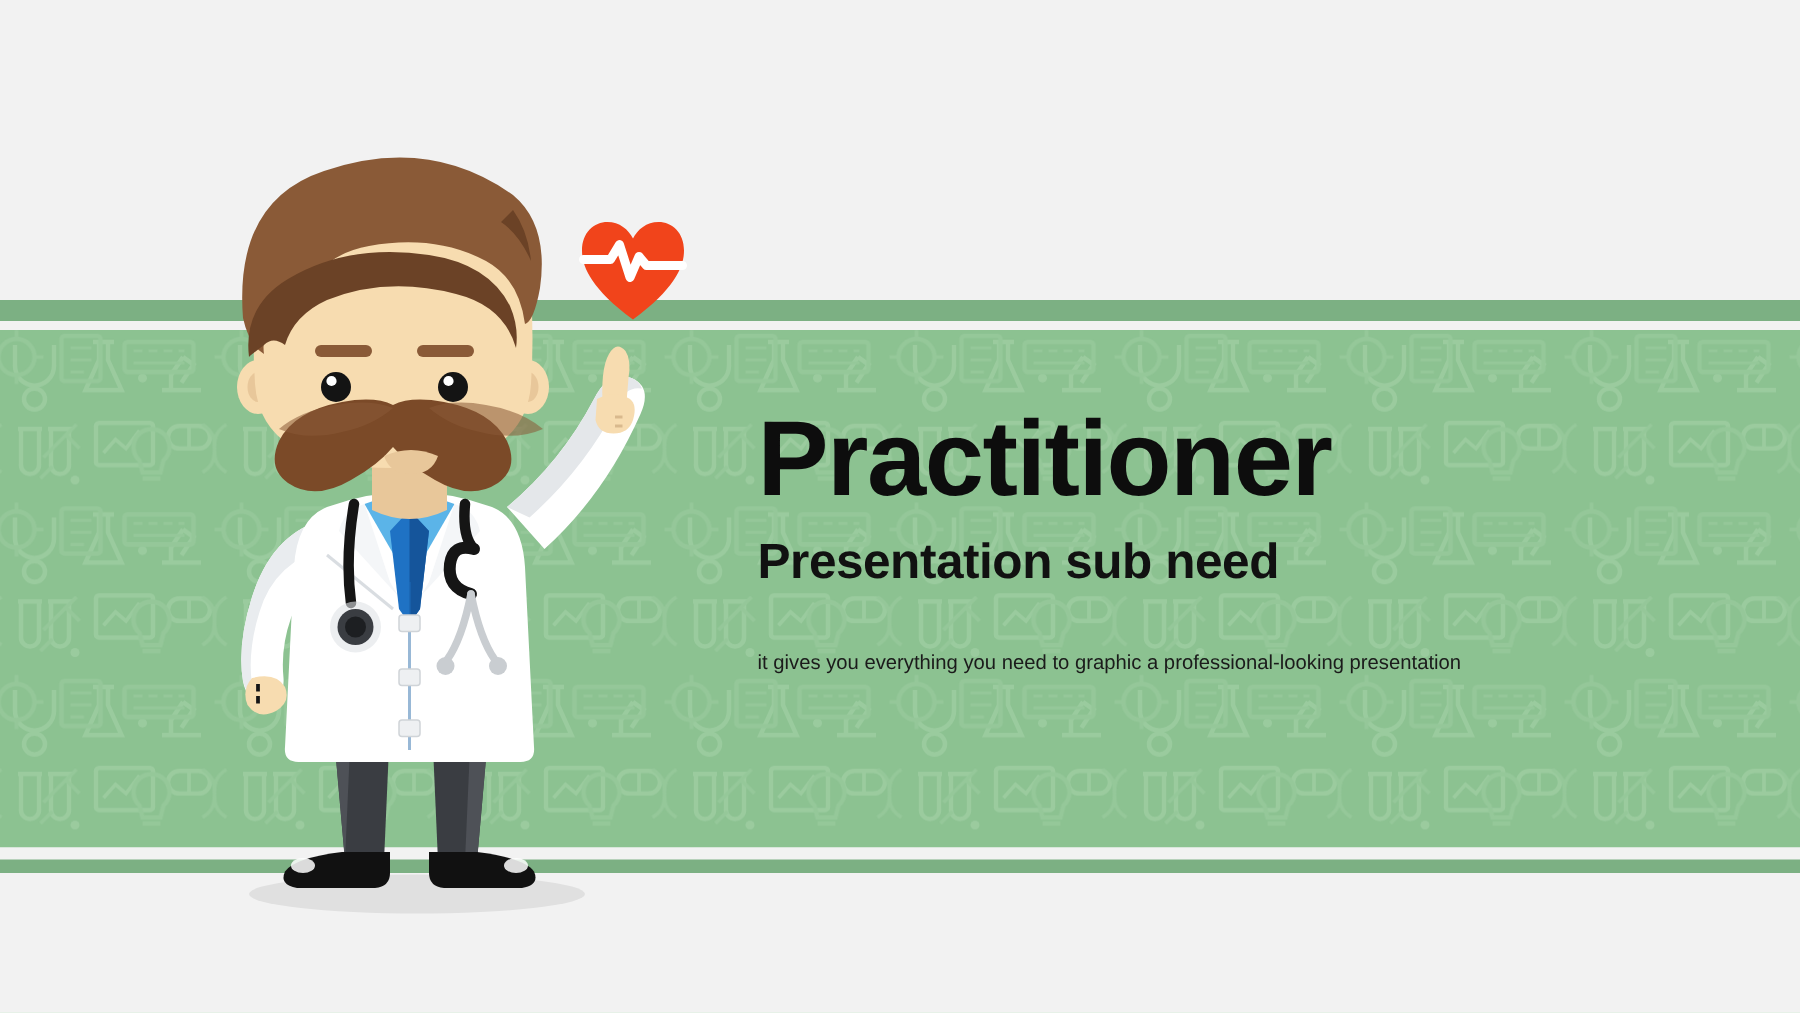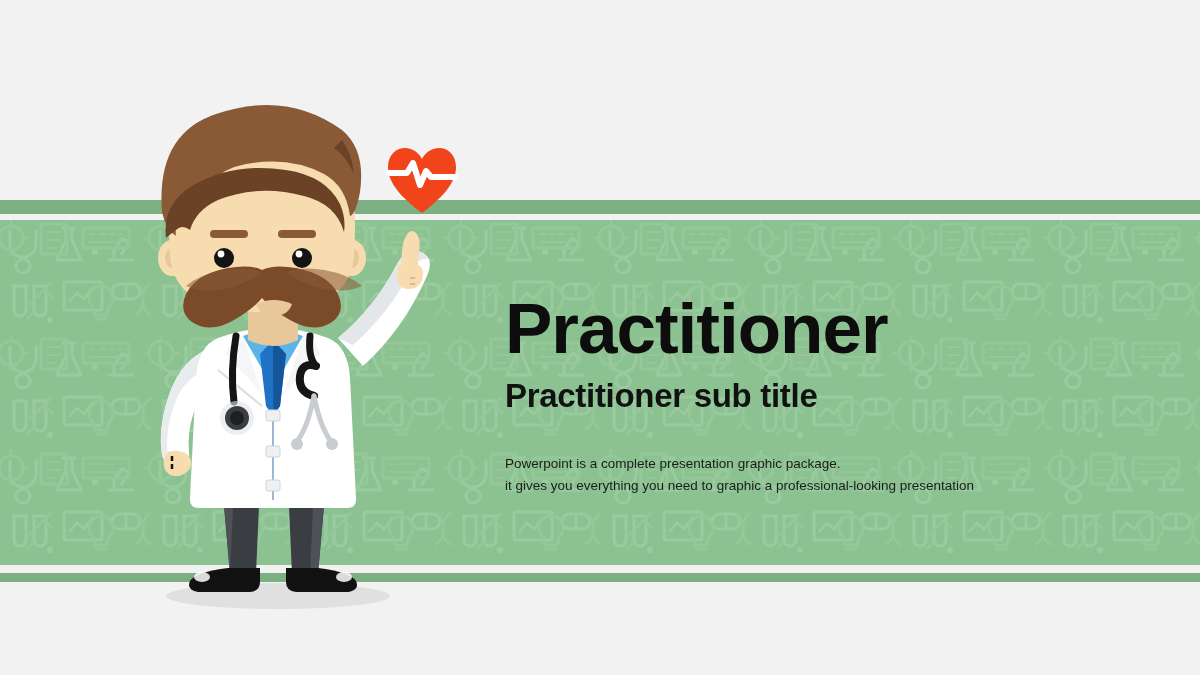--- a/index.html
+++ b/index.html
@@ -76,7 +76,7 @@
   .text-block {
     position: absolute;
     left: 505px;
-    top: 292px;
+    top: 270px;
     width: 620px;
   }
   .slide-title {

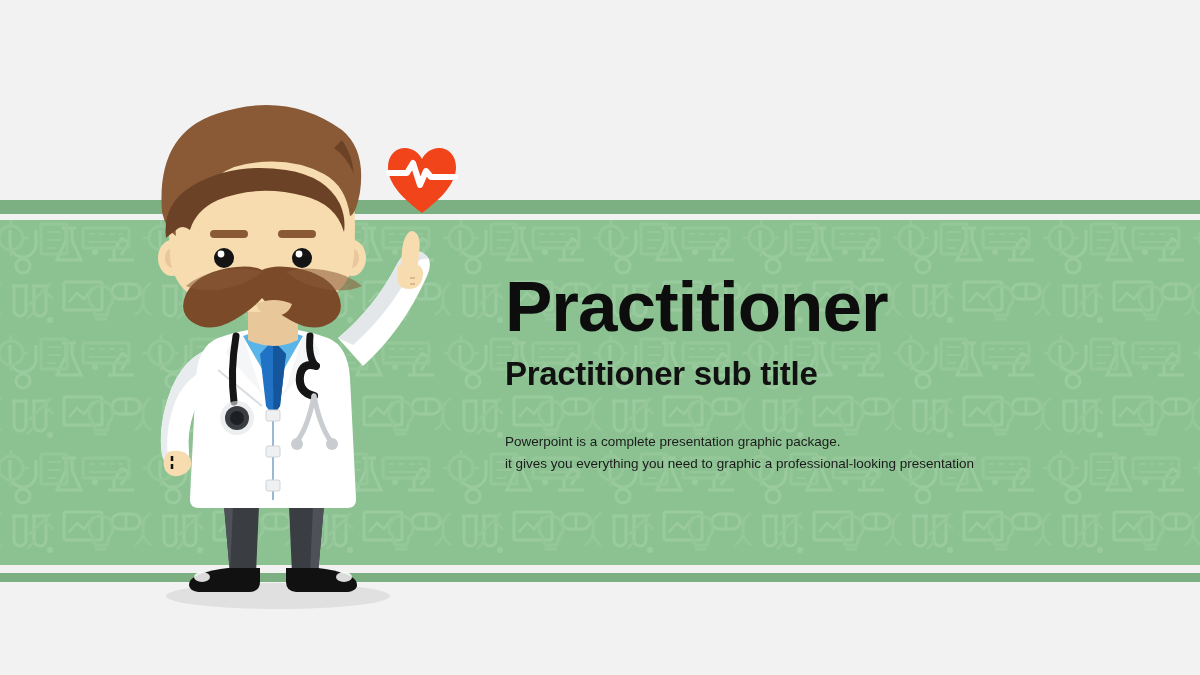--- a/index.html
+++ b/index.html
@@ -306,7 +306,7 @@
 
   <div class="text-block">
     <h1 class="slide-title">Practitioner</h1>
-    <h2 class="slide-subtitle">Practitioner sub title</h2>
+    <h2 class="slide-subtitle">Presentation sub need</h2>
     <p class="slide-body">
       <span class="line">Powerpoint is a complete presentation graphic package.</span>
       <span class="line">it gives you everything you need to graphic a professional-looking presentation</span>

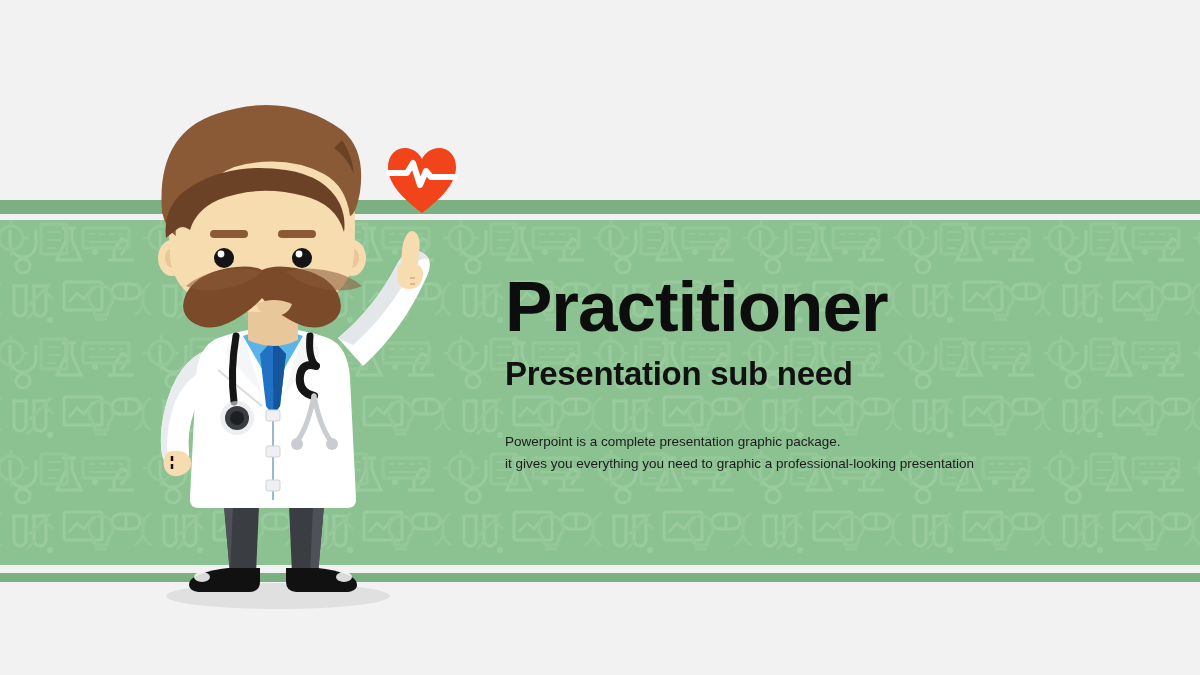--- a/index.html
+++ b/index.html
@@ -308,7 +308,6 @@
     <h1 class="slide-title">Practitioner</h1>
     <h2 class="slide-subtitle">Presentation sub need</h2>
     <p class="slide-body">
-      <span class="line">Powerpoint is a complete presentation graphic package.</span>
       <span class="line">it gives you everything you need to graphic a professional-looking presentation</span>
     </p>
   </div>

